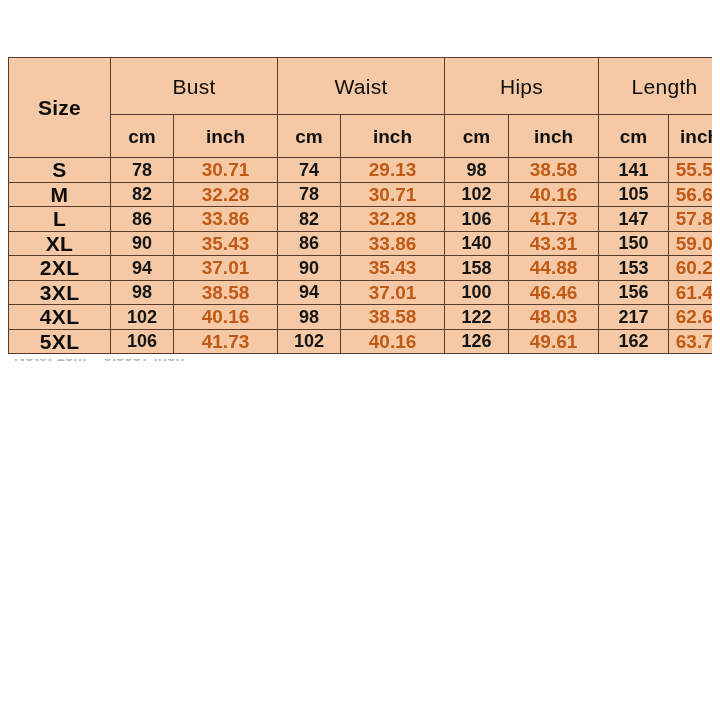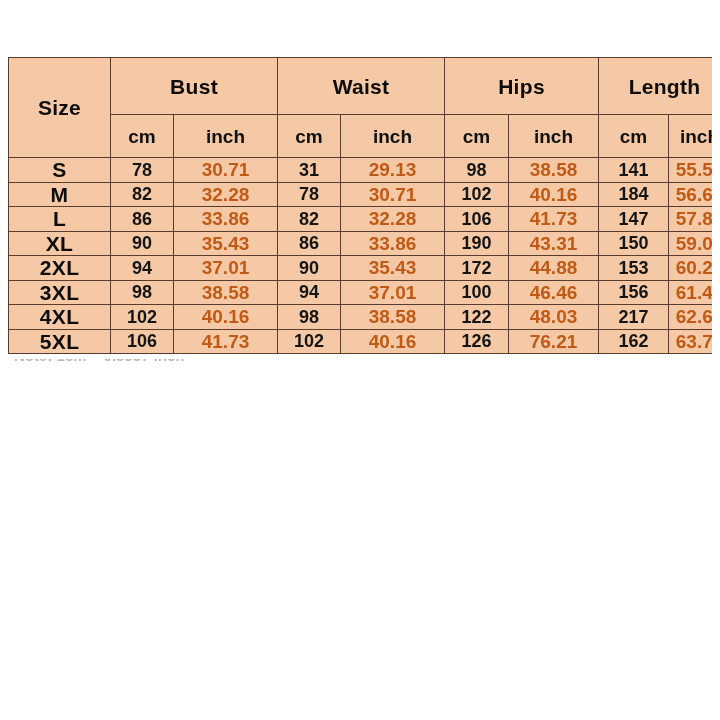--- a/index.html
+++ b/index.html
@@ -61,7 +61,7 @@
   th.group-head {
     height: 56px;
     font-size: 21px;
-    font-weight: bold;
+    font-weight: normal;
     color: #0d0d0d;
     letter-spacing: 0.3px;
   }

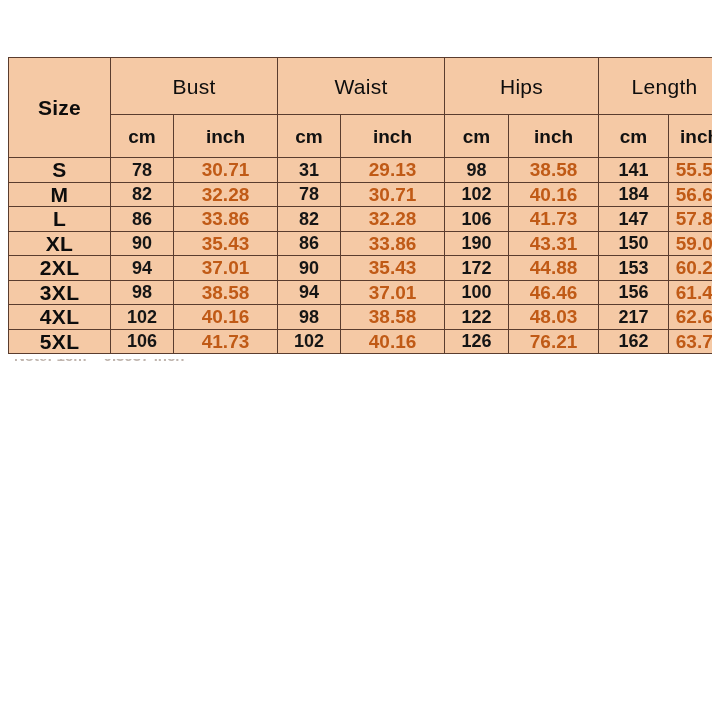--- a/index.html
+++ b/index.html
@@ -150,7 +150,7 @@
           <td class="size-cell">S</td>
           <td class="cm-cell">78</td>
           <td class="inch-cell">30.71</td>
-          <td class="cm-cell">31</td>
+          <td class="cm-cell">74</td>
           <td class="inch-cell">29.13</td>
           <td class="cm-cell">98</td>
           <td class="inch-cell">38.58</td>

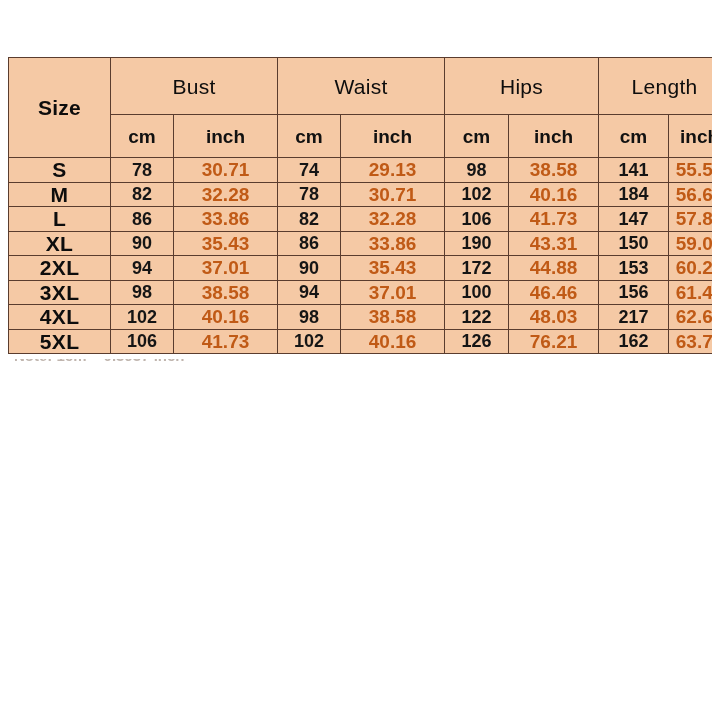--- a/index.html
+++ b/index.html
@@ -165,7 +165,7 @@
           <td class="inch-cell">30.71</td>
           <td class="cm-cell">102</td>
           <td class="inch-cell">40.16</td>
-          <td class="cm-cell">184</td>
+          <td class="cm-cell">105</td>
           <td class="inch-cell">56.69</td>
         </tr>
         <tr>

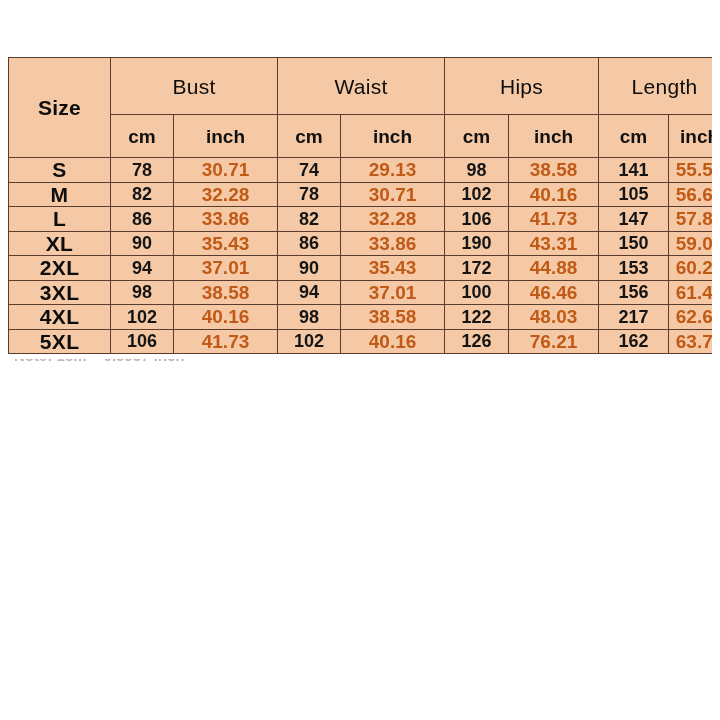--- a/index.html
+++ b/index.html
@@ -185,7 +185,7 @@
           <td class="inch-cell">35.43</td>
           <td class="cm-cell">86</td>
           <td class="inch-cell">33.86</td>
-          <td class="cm-cell">190</td>
+          <td class="cm-cell">140</td>
           <td class="inch-cell">43.31</td>
           <td class="cm-cell">150</td>
           <td class="inch-cell">59.06</td>

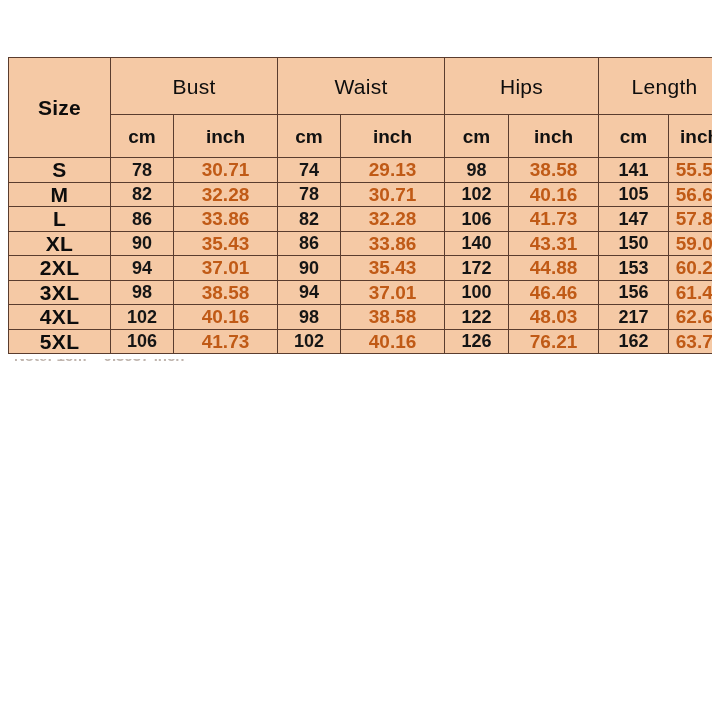--- a/index.html
+++ b/index.html
@@ -196,7 +196,7 @@
           <td class="inch-cell">37.01</td>
           <td class="cm-cell">90</td>
           <td class="inch-cell">35.43</td>
-          <td class="cm-cell">172</td>
+          <td class="cm-cell">158</td>
           <td class="inch-cell">44.88</td>
           <td class="cm-cell">153</td>
           <td class="inch-cell">60.24</td>

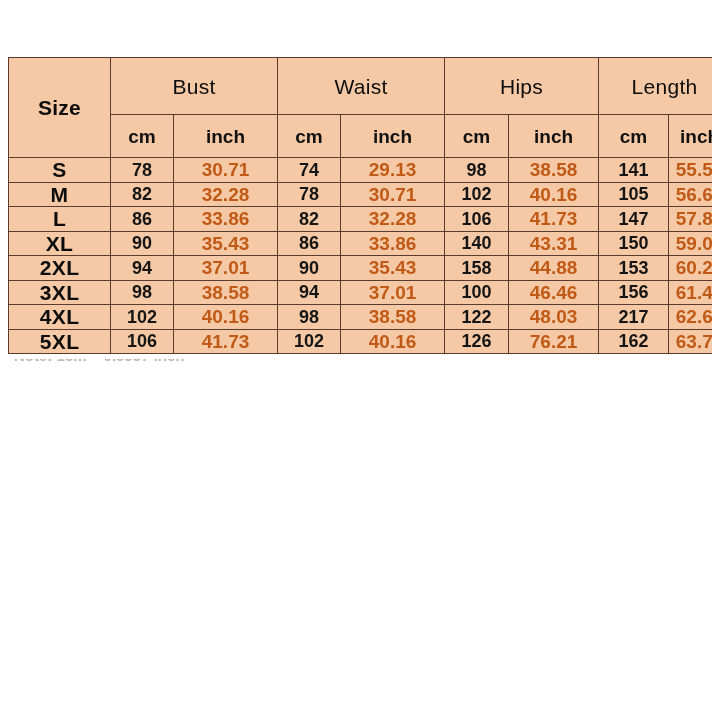--- a/index.html
+++ b/index.html
@@ -230,7 +230,7 @@
           <td class="cm-cell">102</td>
           <td class="inch-cell">40.16</td>
           <td class="cm-cell">126</td>
-          <td class="inch-cell">76.21</td>
+          <td class="inch-cell">49.61</td>
           <td class="cm-cell">162</td>
           <td class="inch-cell">63.78</td>
         </tr>

